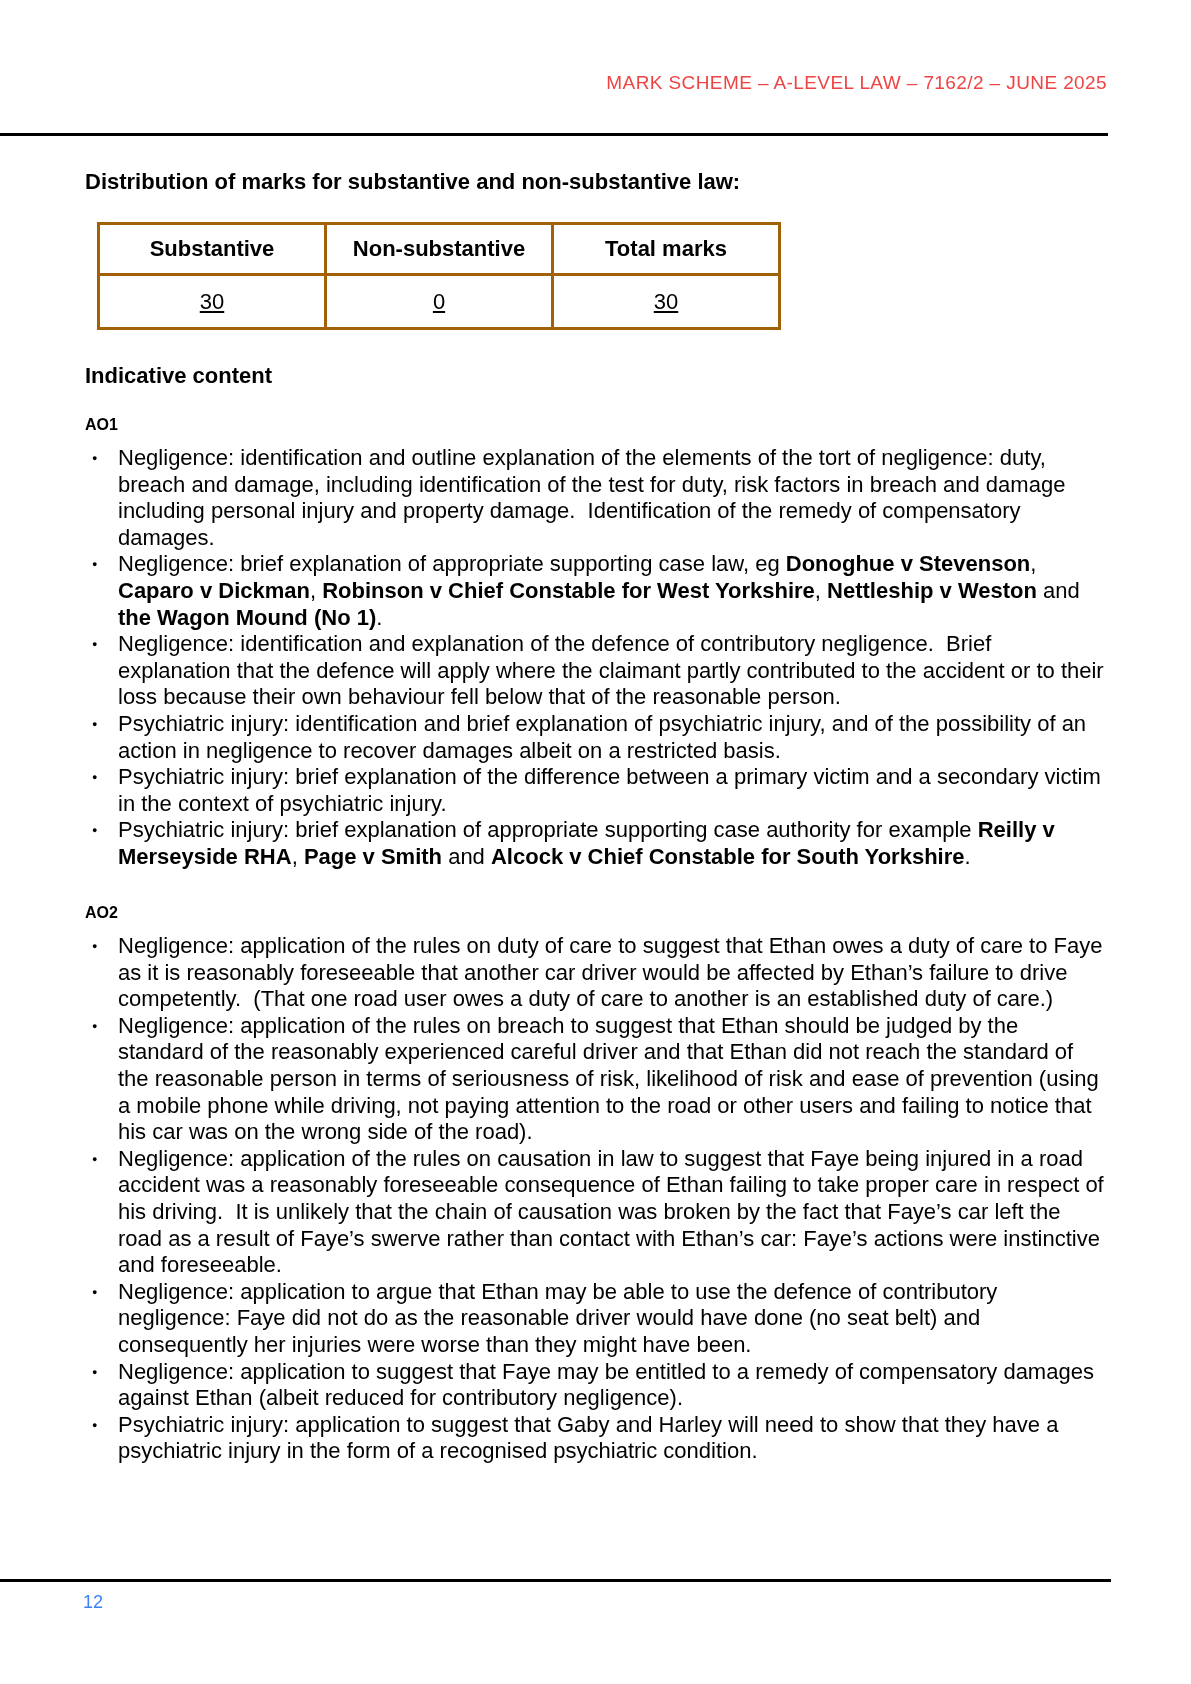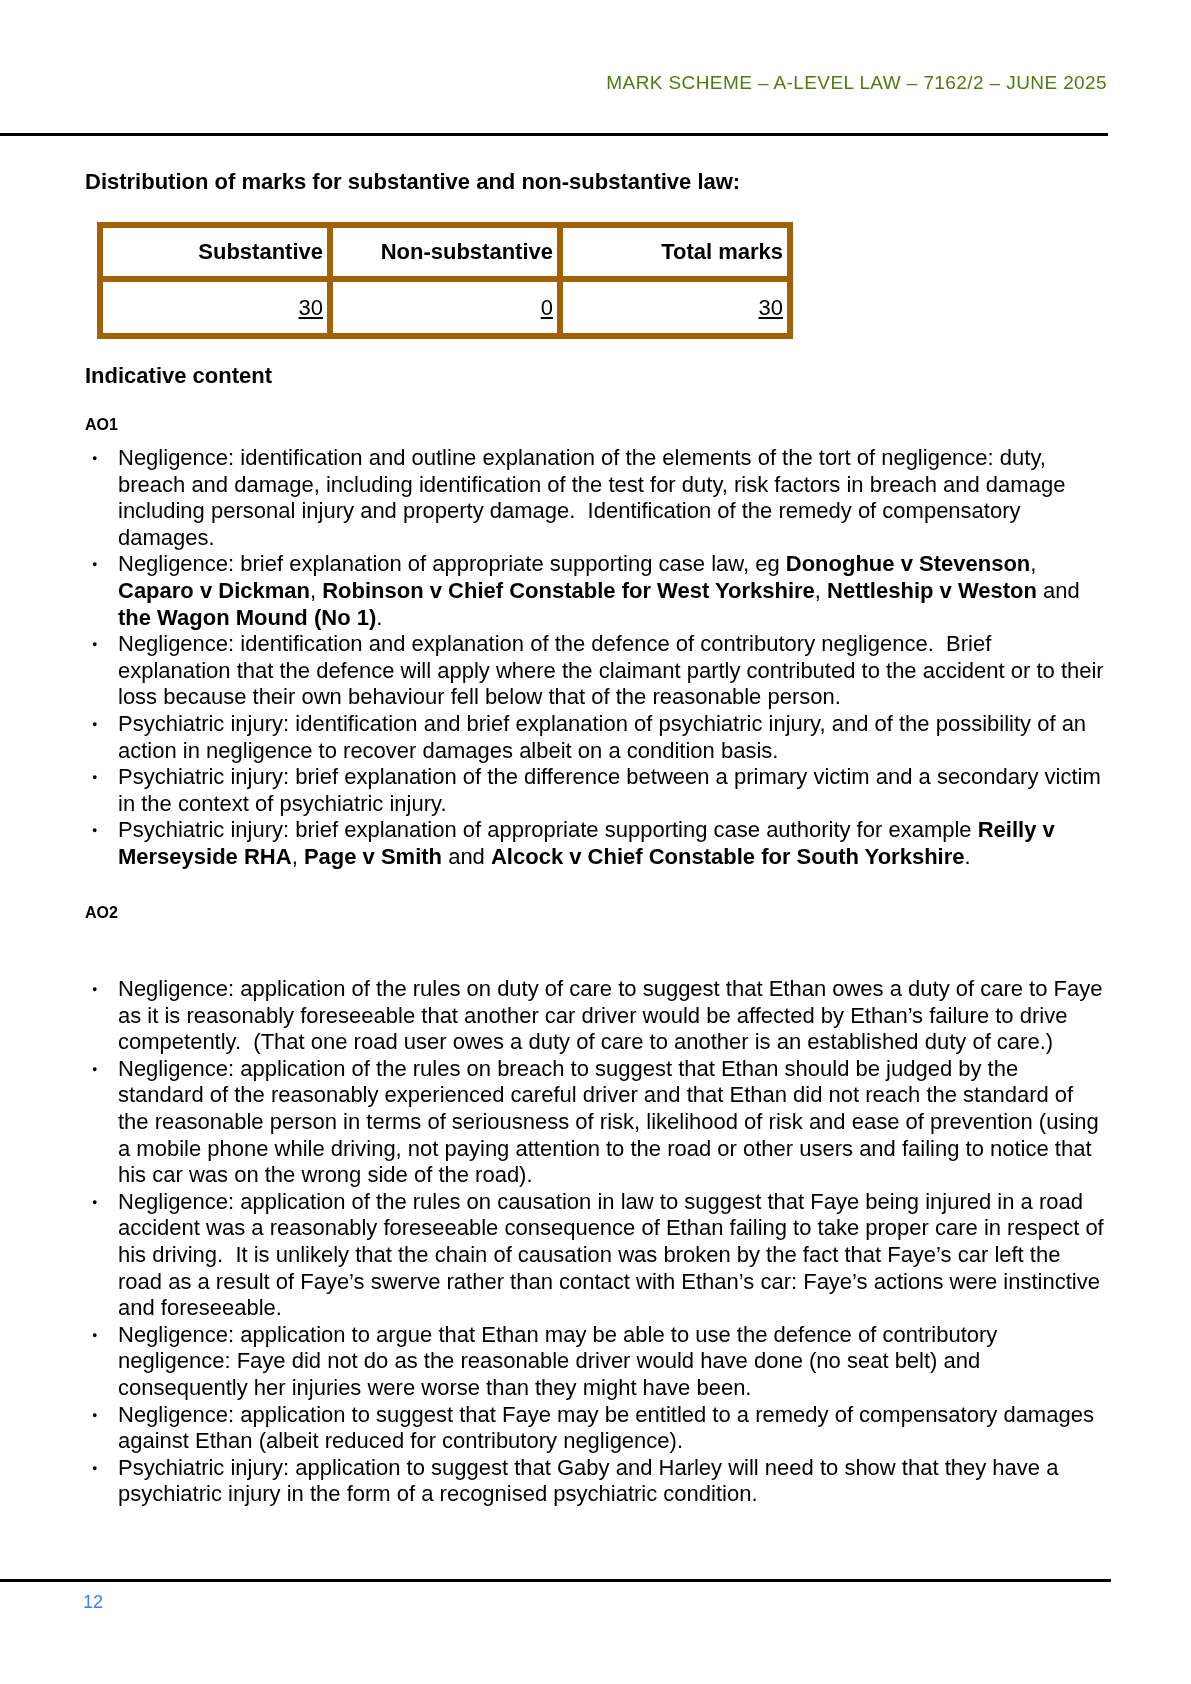--- a/index.html
+++ b/index.html
@@ -19,7 +19,7 @@
     font-size: 19px;
     font-weight: 400;
     letter-spacing: 0.4px;
-    color: #4d7c0f;
+    color: #ef4444;
     white-space: nowrap;
   }
   .header-rule {

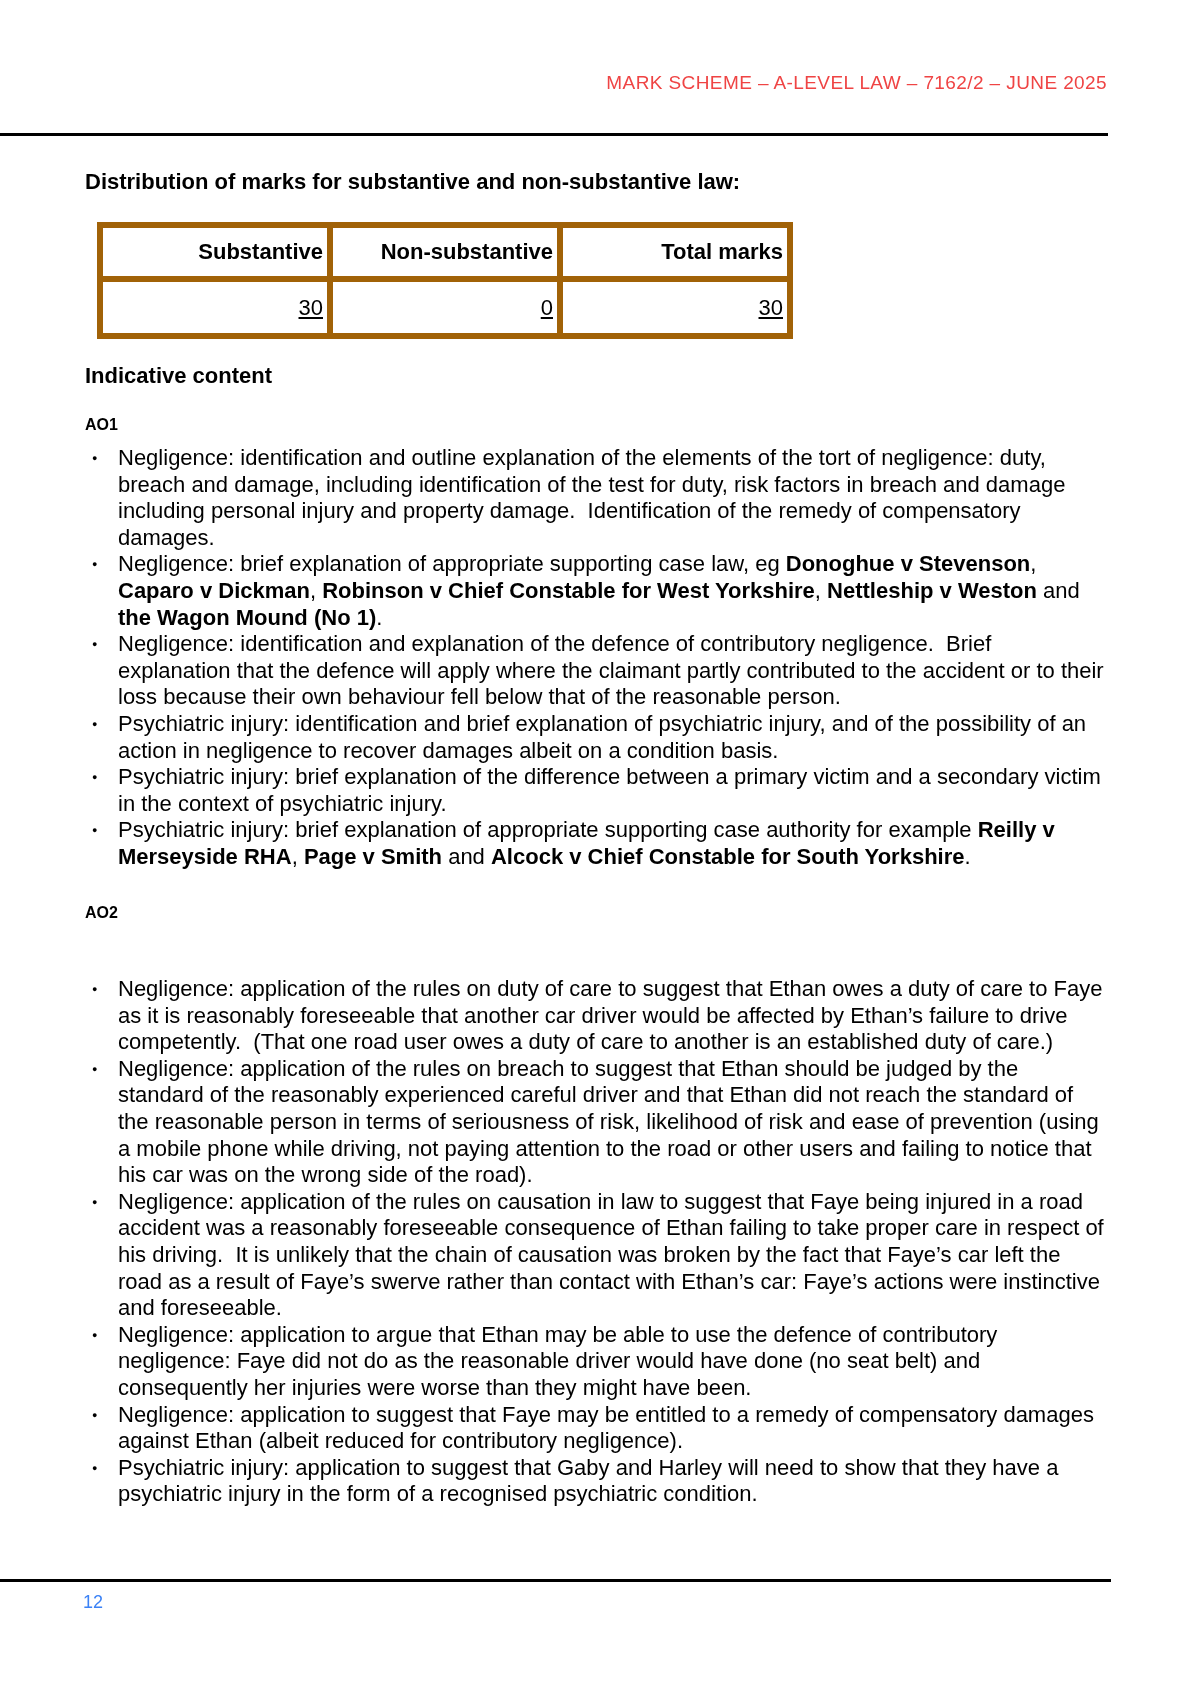--- a/index.html
+++ b/index.html
@@ -47,8 +47,8 @@
   }
   .marks-table th, .marks-table td {
     width: 216px;
-    border: 6px solid #a16207;
-    text-align: right;
+    border: 3px solid #a16207;
+    text-align: center;
     vertical-align: middle;
     padding: 4px;
   }

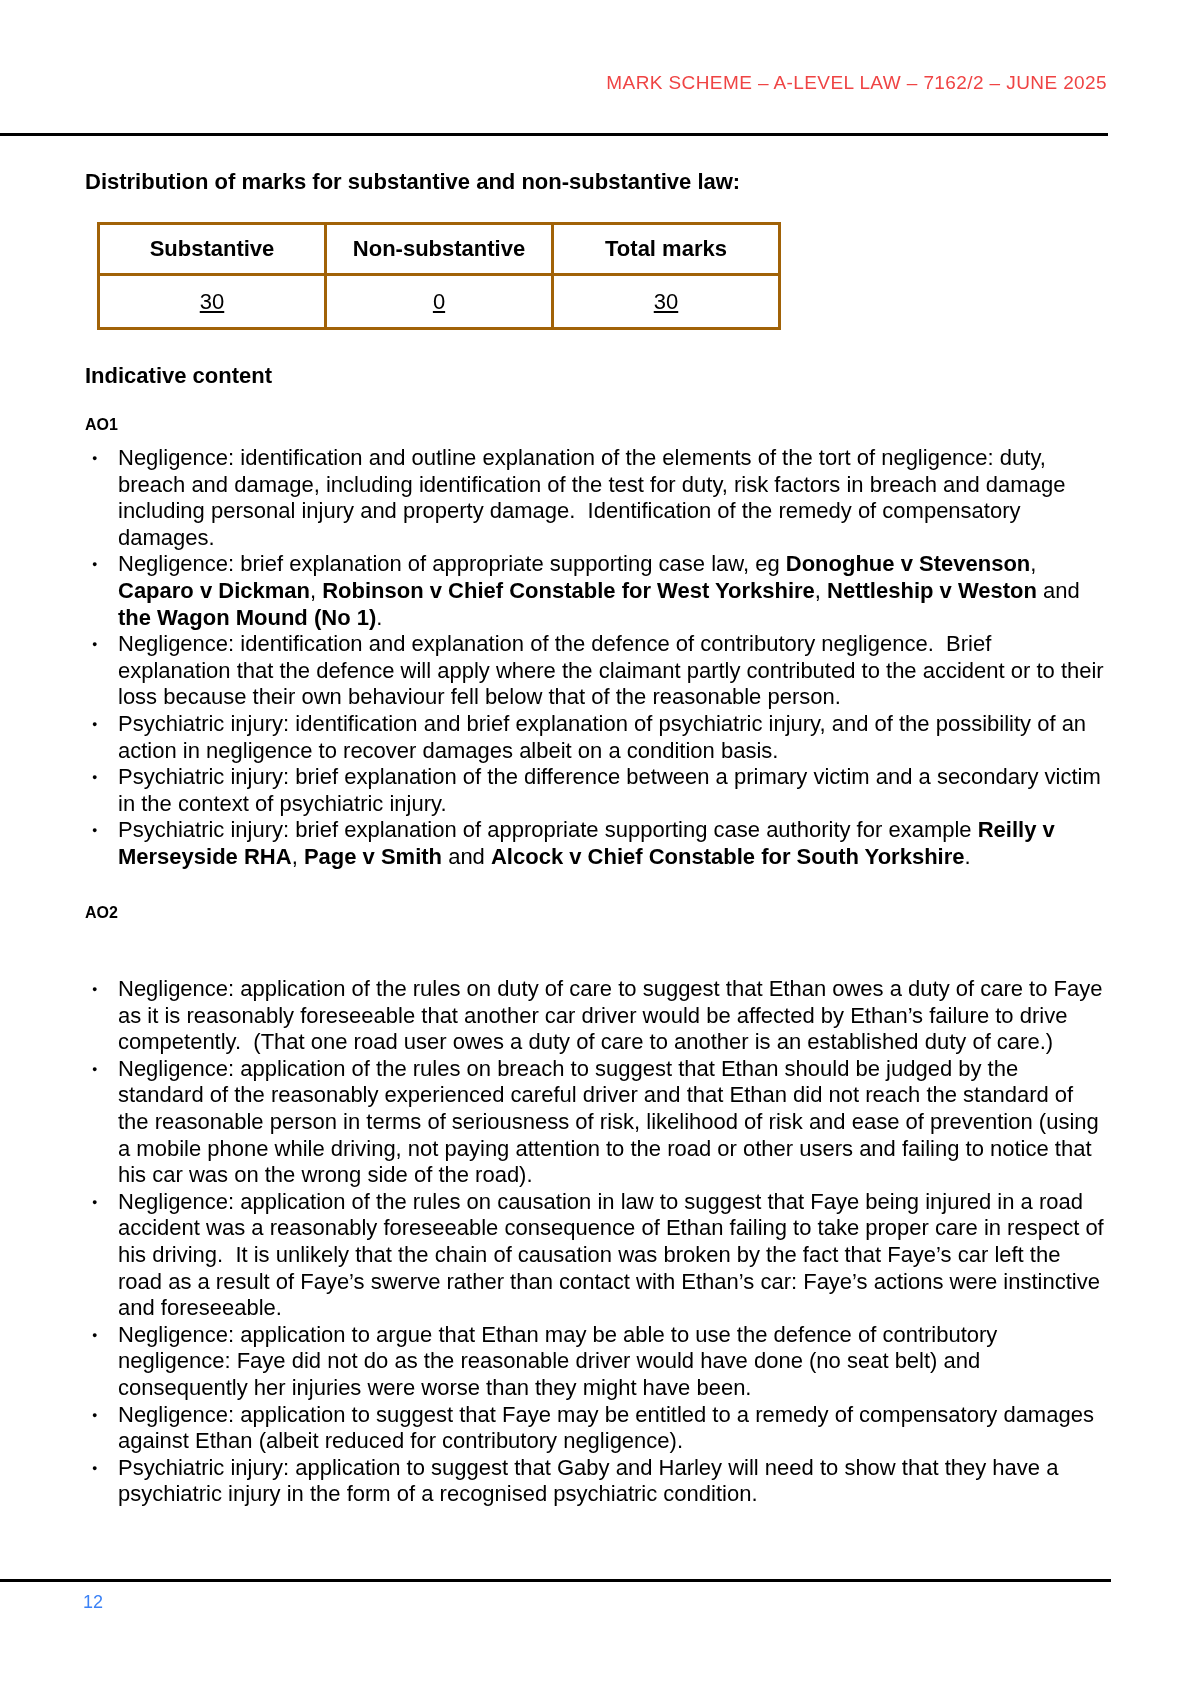--- a/index.html
+++ b/index.html
@@ -144,7 +144,7 @@
       <li><span>Negligence: identification and outline explanation of the elements of the tort of negligence: duty, breach and damage, including identification of the test for duty, risk factors in breach and damage including personal injury and property damage.  Identification of the remedy of compensatory damages.</span></li>
       <li><span>Negligence: brief explanation of appropriate supporting case law, eg </span><span style="font-weight: bold;">Donoghue v Stevenson</span><span>, </span><span style="font-weight: bold;">Caparo v Dickman</span><span>, </span><span style="font-weight: bold;">Robinson v Chief Constable for West Yorkshire</span><span>, </span><span style="font-weight: bold;">Nettleship v Weston</span><span> and </span><span style="font-weight: bold;">the Wagon Mound (No 1)</span><span>.</span></li>
       <li><span>Negligence: identification and explanation of the defence of contributory negligence.  Brief explanation that the defence will apply where the claimant partly contributed to the accident or to their loss because their own behaviour fell below that of the reasonable person.</span></li>
-      <li><span>Psychiatric injury: identification and brief explanation of psychiatric injury, and of the possibility of an action in negligence to recover damages albeit on a condition basis.</span></li>
+      <li><span>Psychiatric injury: identification and brief explanation of psychiatric injury, and of the possibility of an action in negligence to recover damages albeit on a restricted basis.</span></li>
       <li><span>Psychiatric injury: brief explanation of the difference between a primary victim and a secondary victim in the context of psychiatric injury.</span></li>
       <li><span>Psychiatric injury: brief explanation of appropriate supporting case authority for example </span><span style="font-weight: bold;">Reilly v Merseyside RHA</span><span>, </span><span style="font-weight: bold;">Page v Smith</span><span> and </span><span style="font-weight: bold;">Alcock v Chief Constable for South Yorkshire</span><span>.</span></li>
     </ul>

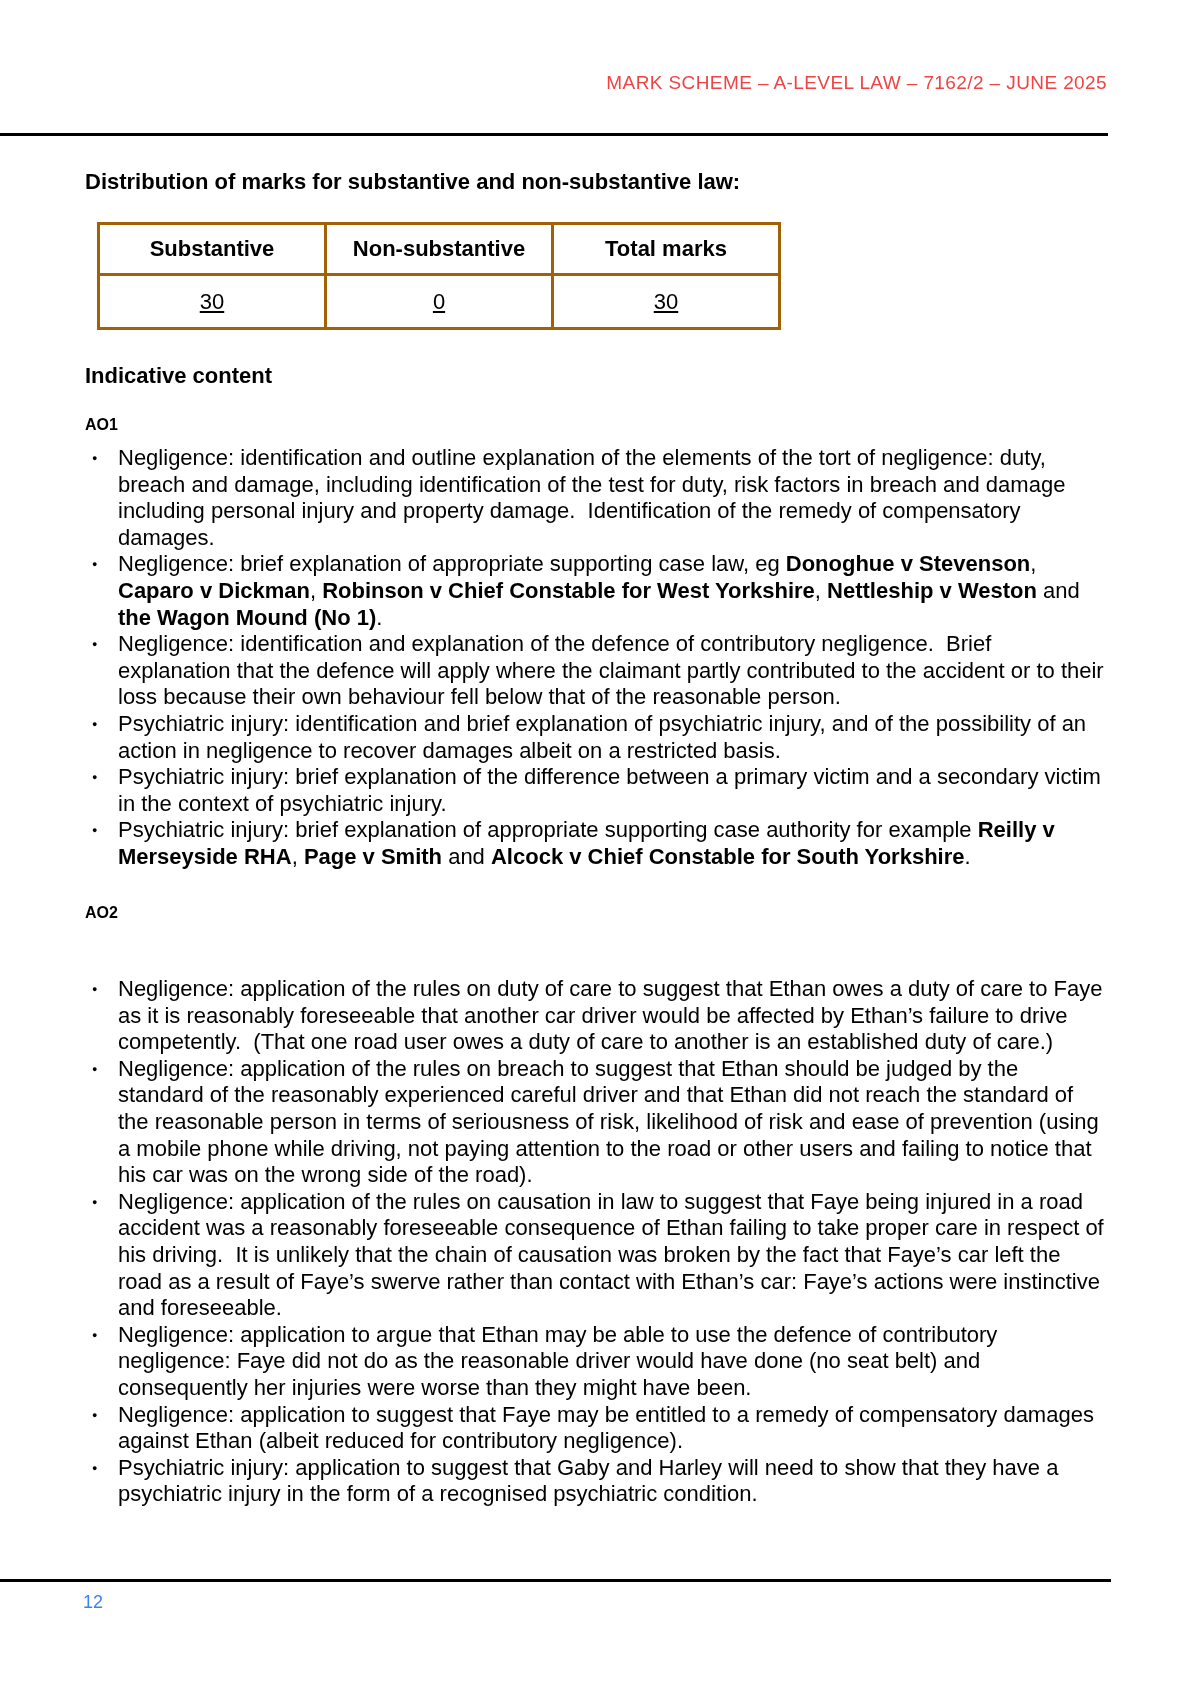--- a/index.html
+++ b/index.html
@@ -80,7 +80,7 @@
     line-height: 26.6px;
   }
   ul.ao1-list { top: 445px; }
-  ul.ao2-list { top: 933px; margin-top: 43px; }
+  ul.ao2-list { top: 933px; }
   ul.bullet-list li {
     position: relative;
     padding-left: 33px;

